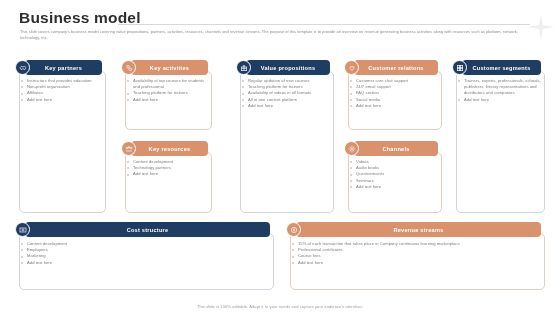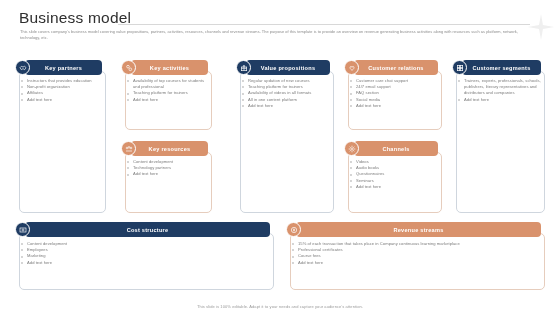--- a/index.html
+++ b/index.html
@@ -13,7 +13,7 @@
   
   .title{
     position:absolute;left:19px;top:9px;
-    font-size:15.5px;font-weight:400;color:#2f2f2f;
+    font-size:15.5px;font-weight:700;color:#2f2f2f;
     letter-spacing:.2px;white-space:nowrap;
   }
   .title-rule{

